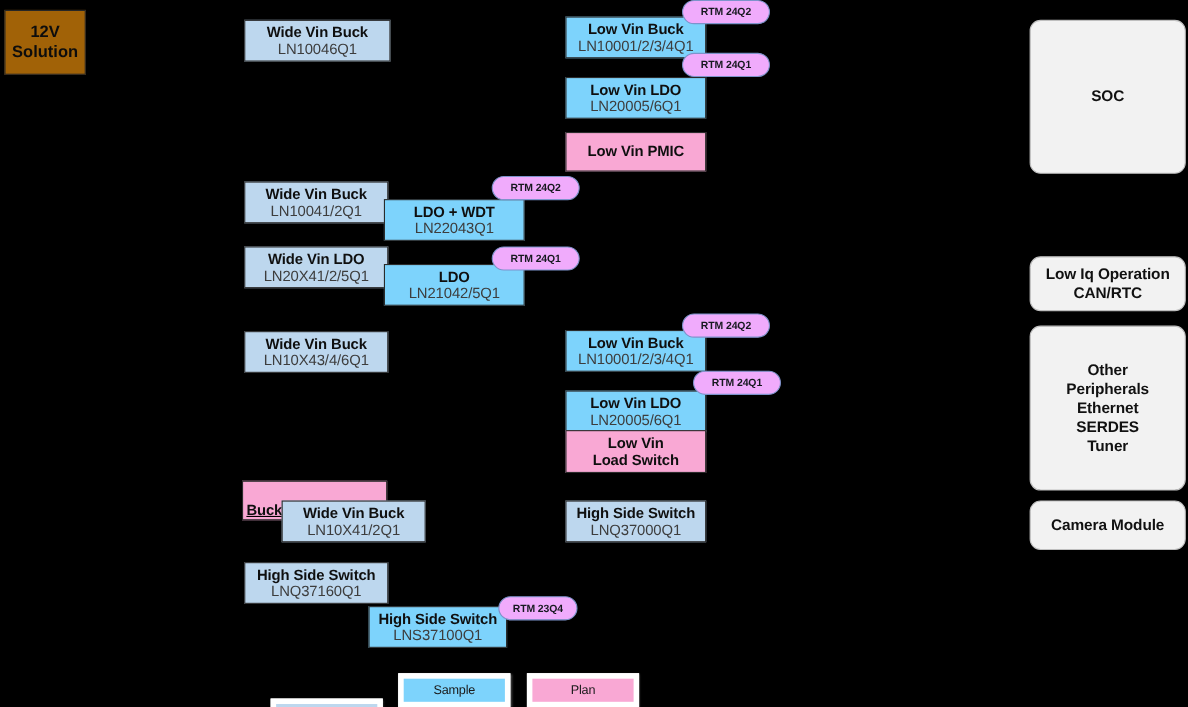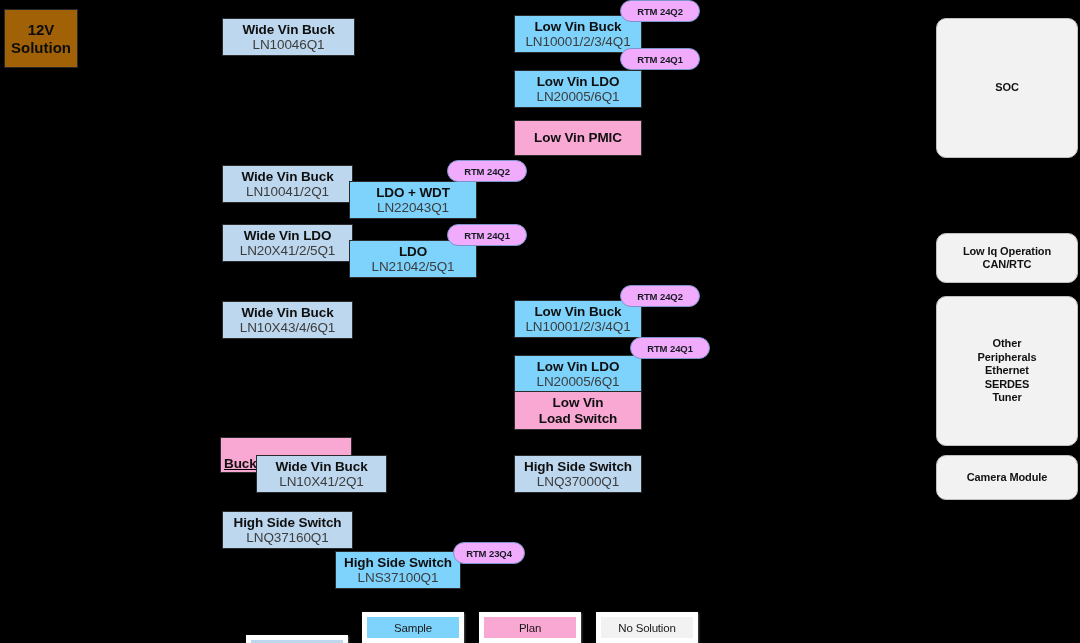--- a/index.html
+++ b/index.html
@@ -69,7 +69,7 @@
   }
   .rblk span {
     font-weight: bold;
-    font-size: 11px;
+    font-size: 14px;
     color: #111111;
     letter-spacing: -0.1px;
     display: block;

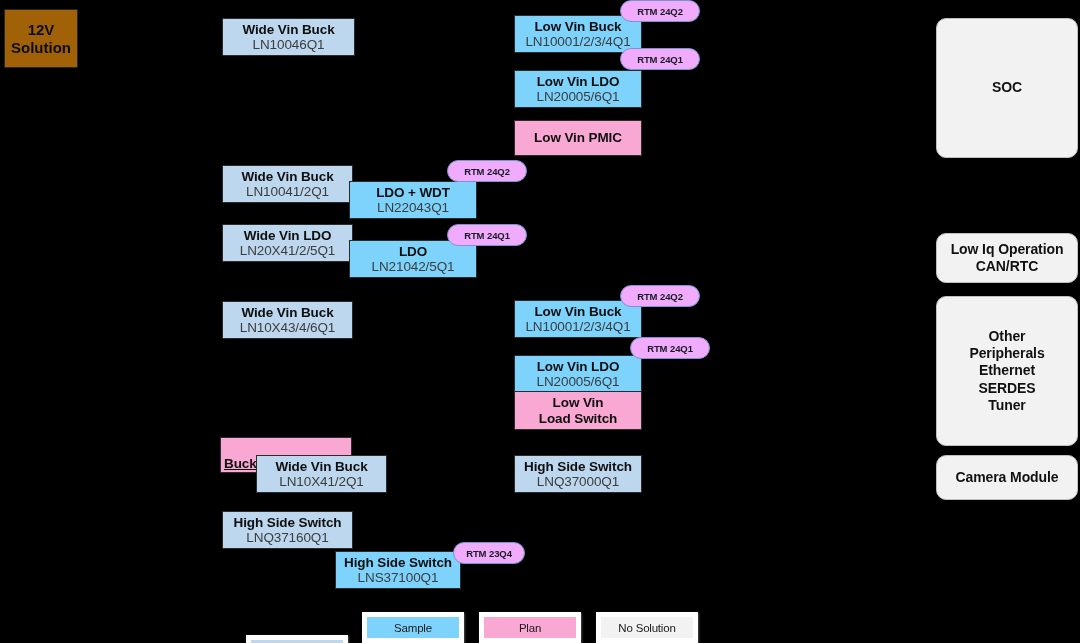--- a/index.html
+++ b/index.html
@@ -248,11 +248,6 @@
         <span>Plan</span>
       </div>
     </div>
-    <div class="legend-item" style="left: 596px; top: 612px; width: 102px; height: 31px;">
-      <div class="legend-fill sw-nosolution">
-        <span>No Solution</span>
-      </div>
-    </div>
   </div>
 
 </body></html>

